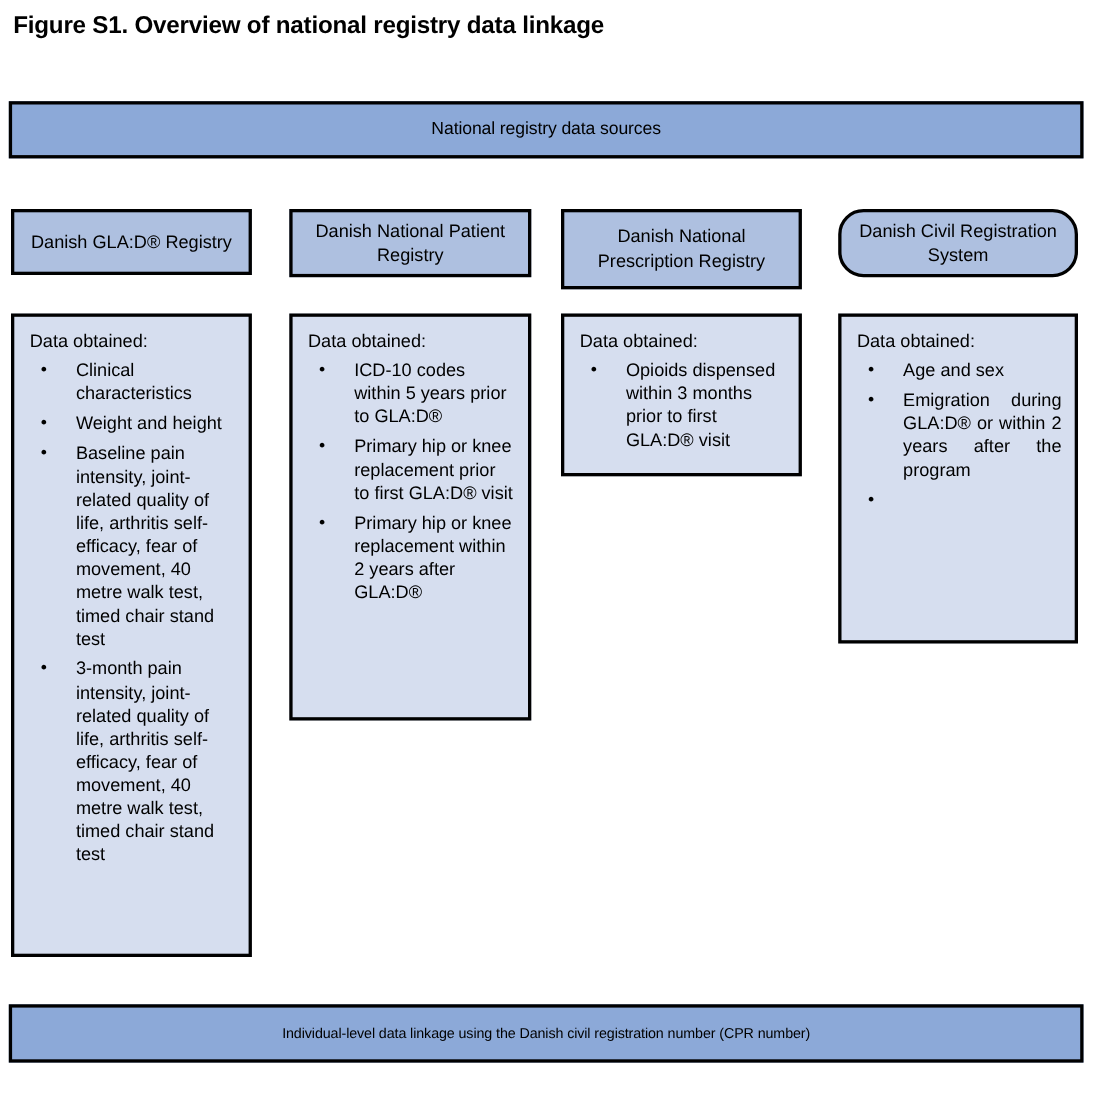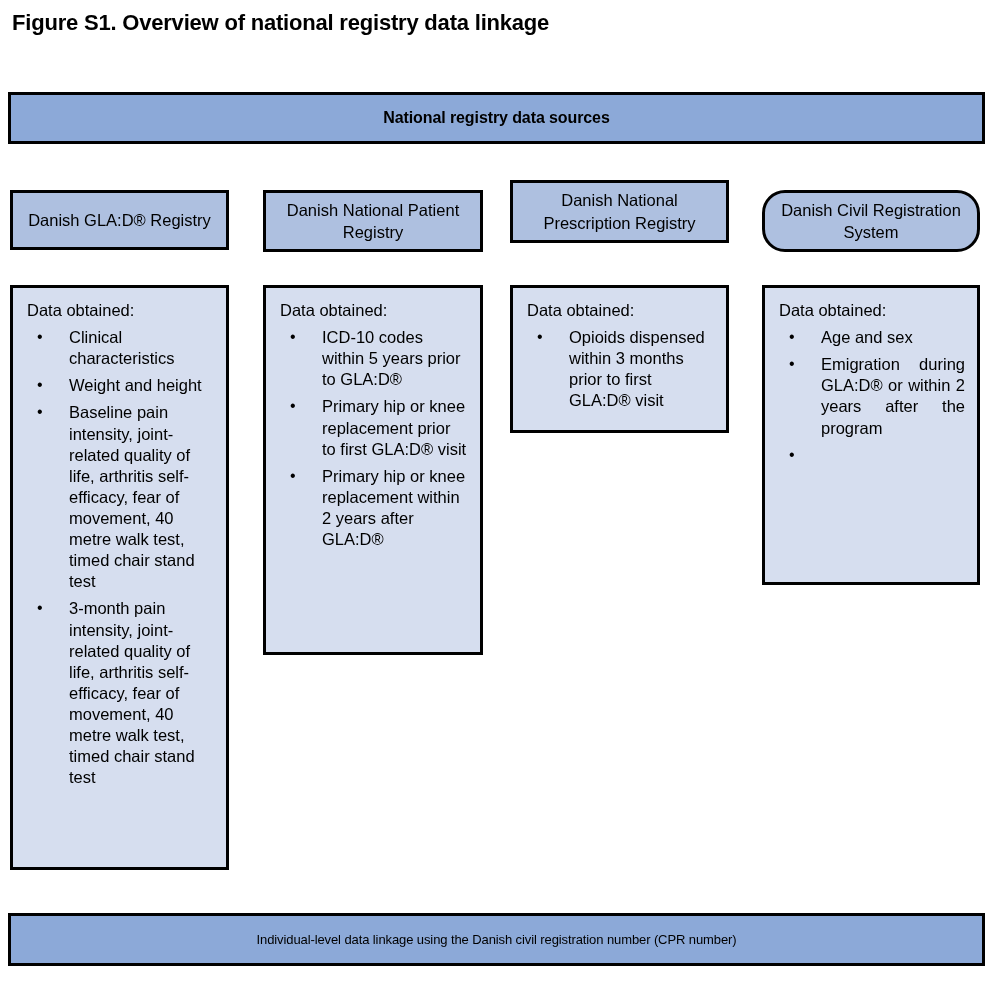--- a/index.html
+++ b/index.html
@@ -34,7 +34,7 @@
     display: flex;
     align-items: center;
     justify-content: center;
-    font-weight: bold;
+    font-weight: normal;
     font-size: 16px;
     letter-spacing: -0.1px;
   }

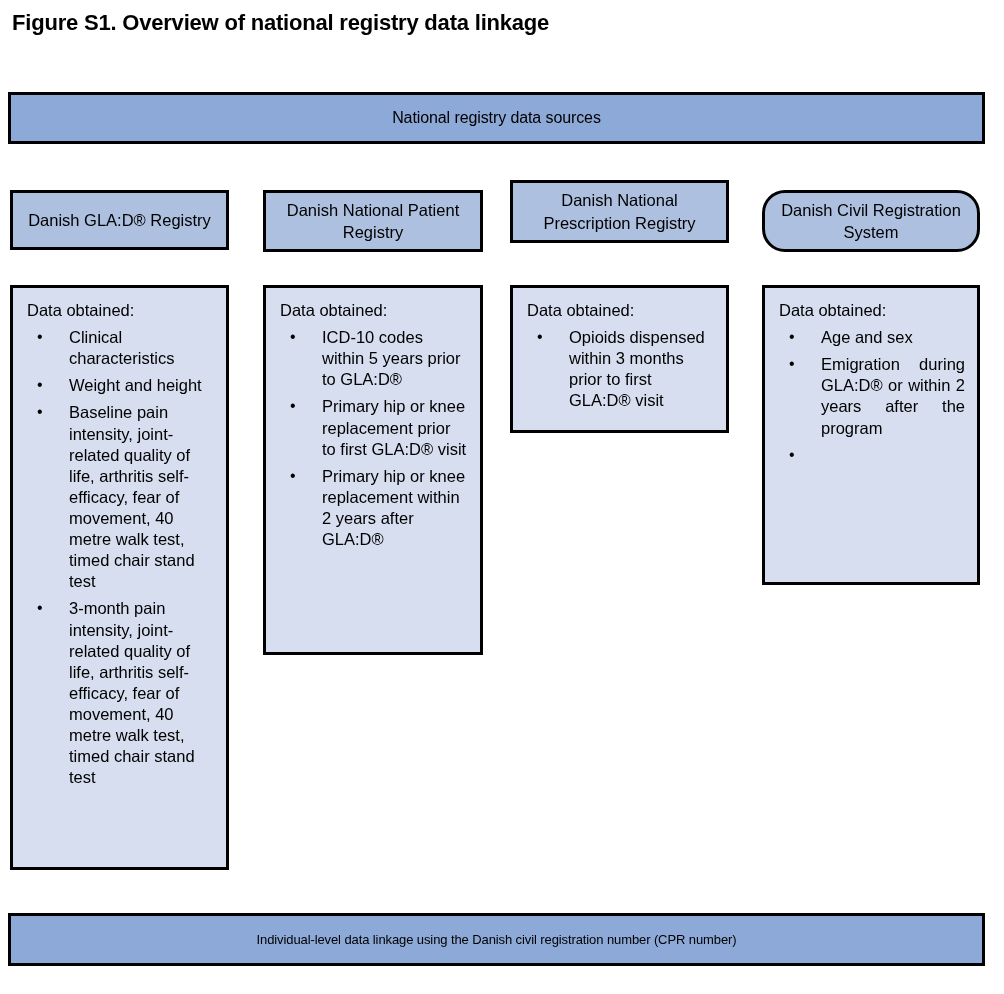--- a/index.html
+++ b/index.html
@@ -108,7 +108,7 @@
   
   #source-header-0 { left: 10px;  top: 190px; width: 219px; height: 60px; }
   #source-header-1 { left: 263px; top: 190px; width: 220px; height: 62px; }
-  #source-header-2 { left: 510px; top: 180px; width: 219px; height: 63px; }
+  #source-header-2 { left: 510px; top: 190px; width: 219px; height: 73px; }
   #source-header-3 { left: 762px; top: 190px; width: 218px; height: 62px; border-radius: 23px; }
 
   #detail-box-0 { left: 10px;  top: 285px; width: 219px; height: 585px; }

